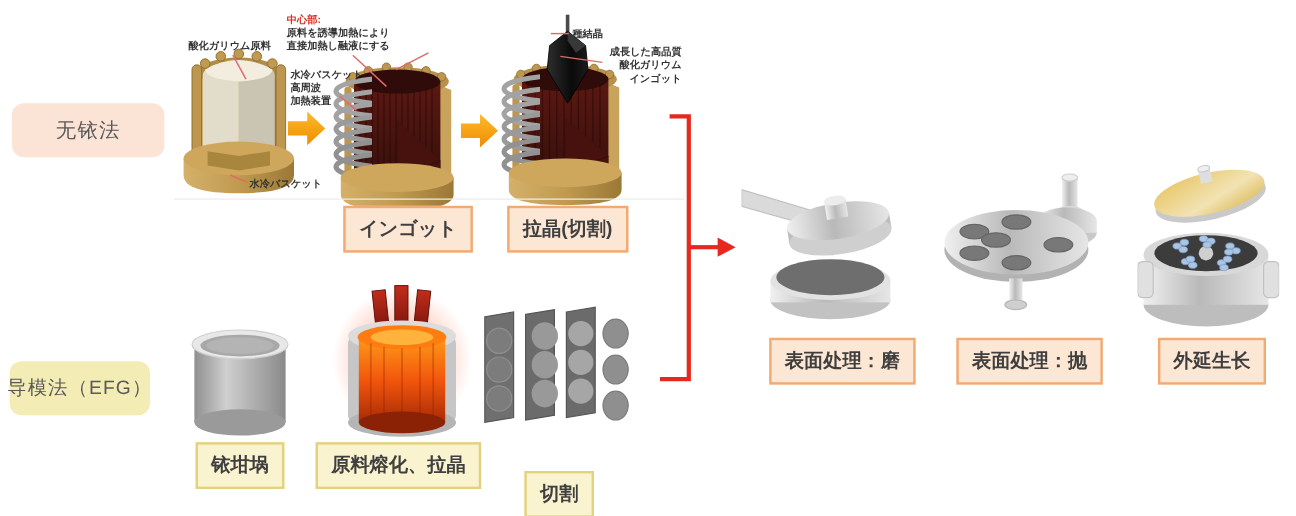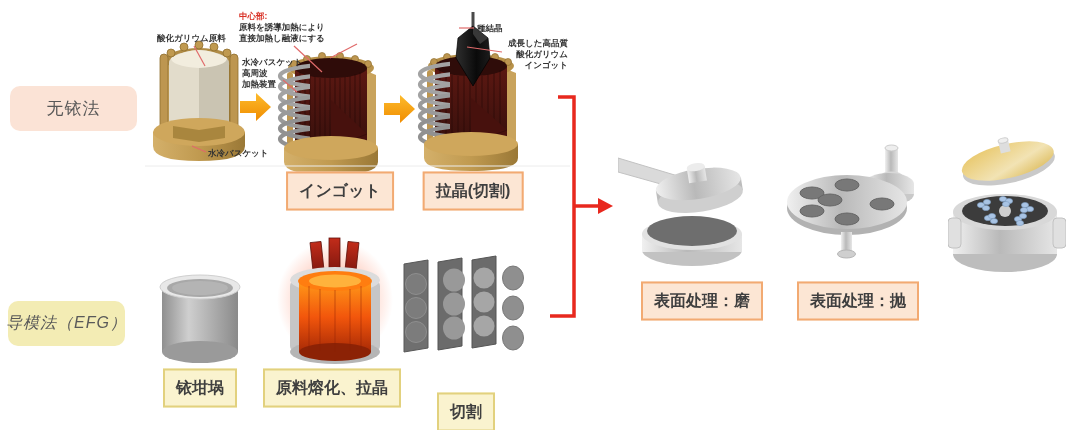--- a/index.html
+++ b/index.html
@@ -337,6 +337,7 @@
 
   <div class="step-label" style="left:702px;top:301px;">表面处理：磨</div>
   <div class="step-label" style="left:858px;top:301px;text-align:center;">表面处理：抛</div>
+  <div class="step-label" style="left:1010px;top:301px;">外延生长</div>
 
   <div class="annotation" style="left:157px;top:33px;">
     <span>酸化ガリウム原料</span>

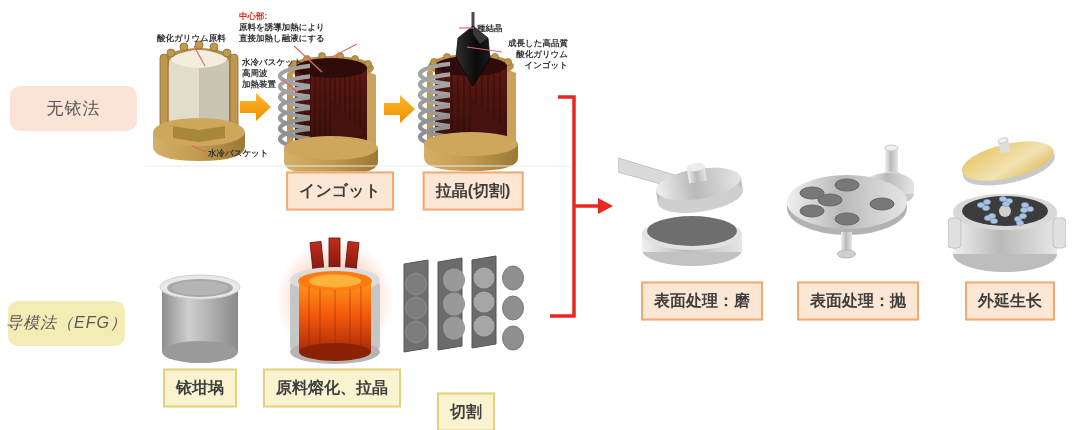--- a/index.html
+++ b/index.html
@@ -16,7 +16,7 @@
   .method-label{position:absolute;border-radius:10px;display:flex;align-items:center;justify-content:center;
     font-size:17px;color:#595959;white-space:nowrap;letter-spacing:1px;}
   .method-label.top{background:var(--method-top-fill);}
-  .method-label.bottom{background:var(--method-bottom-fill);font-style:italic;}
+  .method-label.bottom{background:var(--method-bottom-fill);}
   .step-label{position:absolute;transform:translate(-50%,-50%);border:2px solid var(--peach-border);
     background:var(--peach-fill);font-weight:bold;font-size:16px;color:#3f3f3f;
     padding:7px 11px;white-space:nowrap;text-align:center;}

